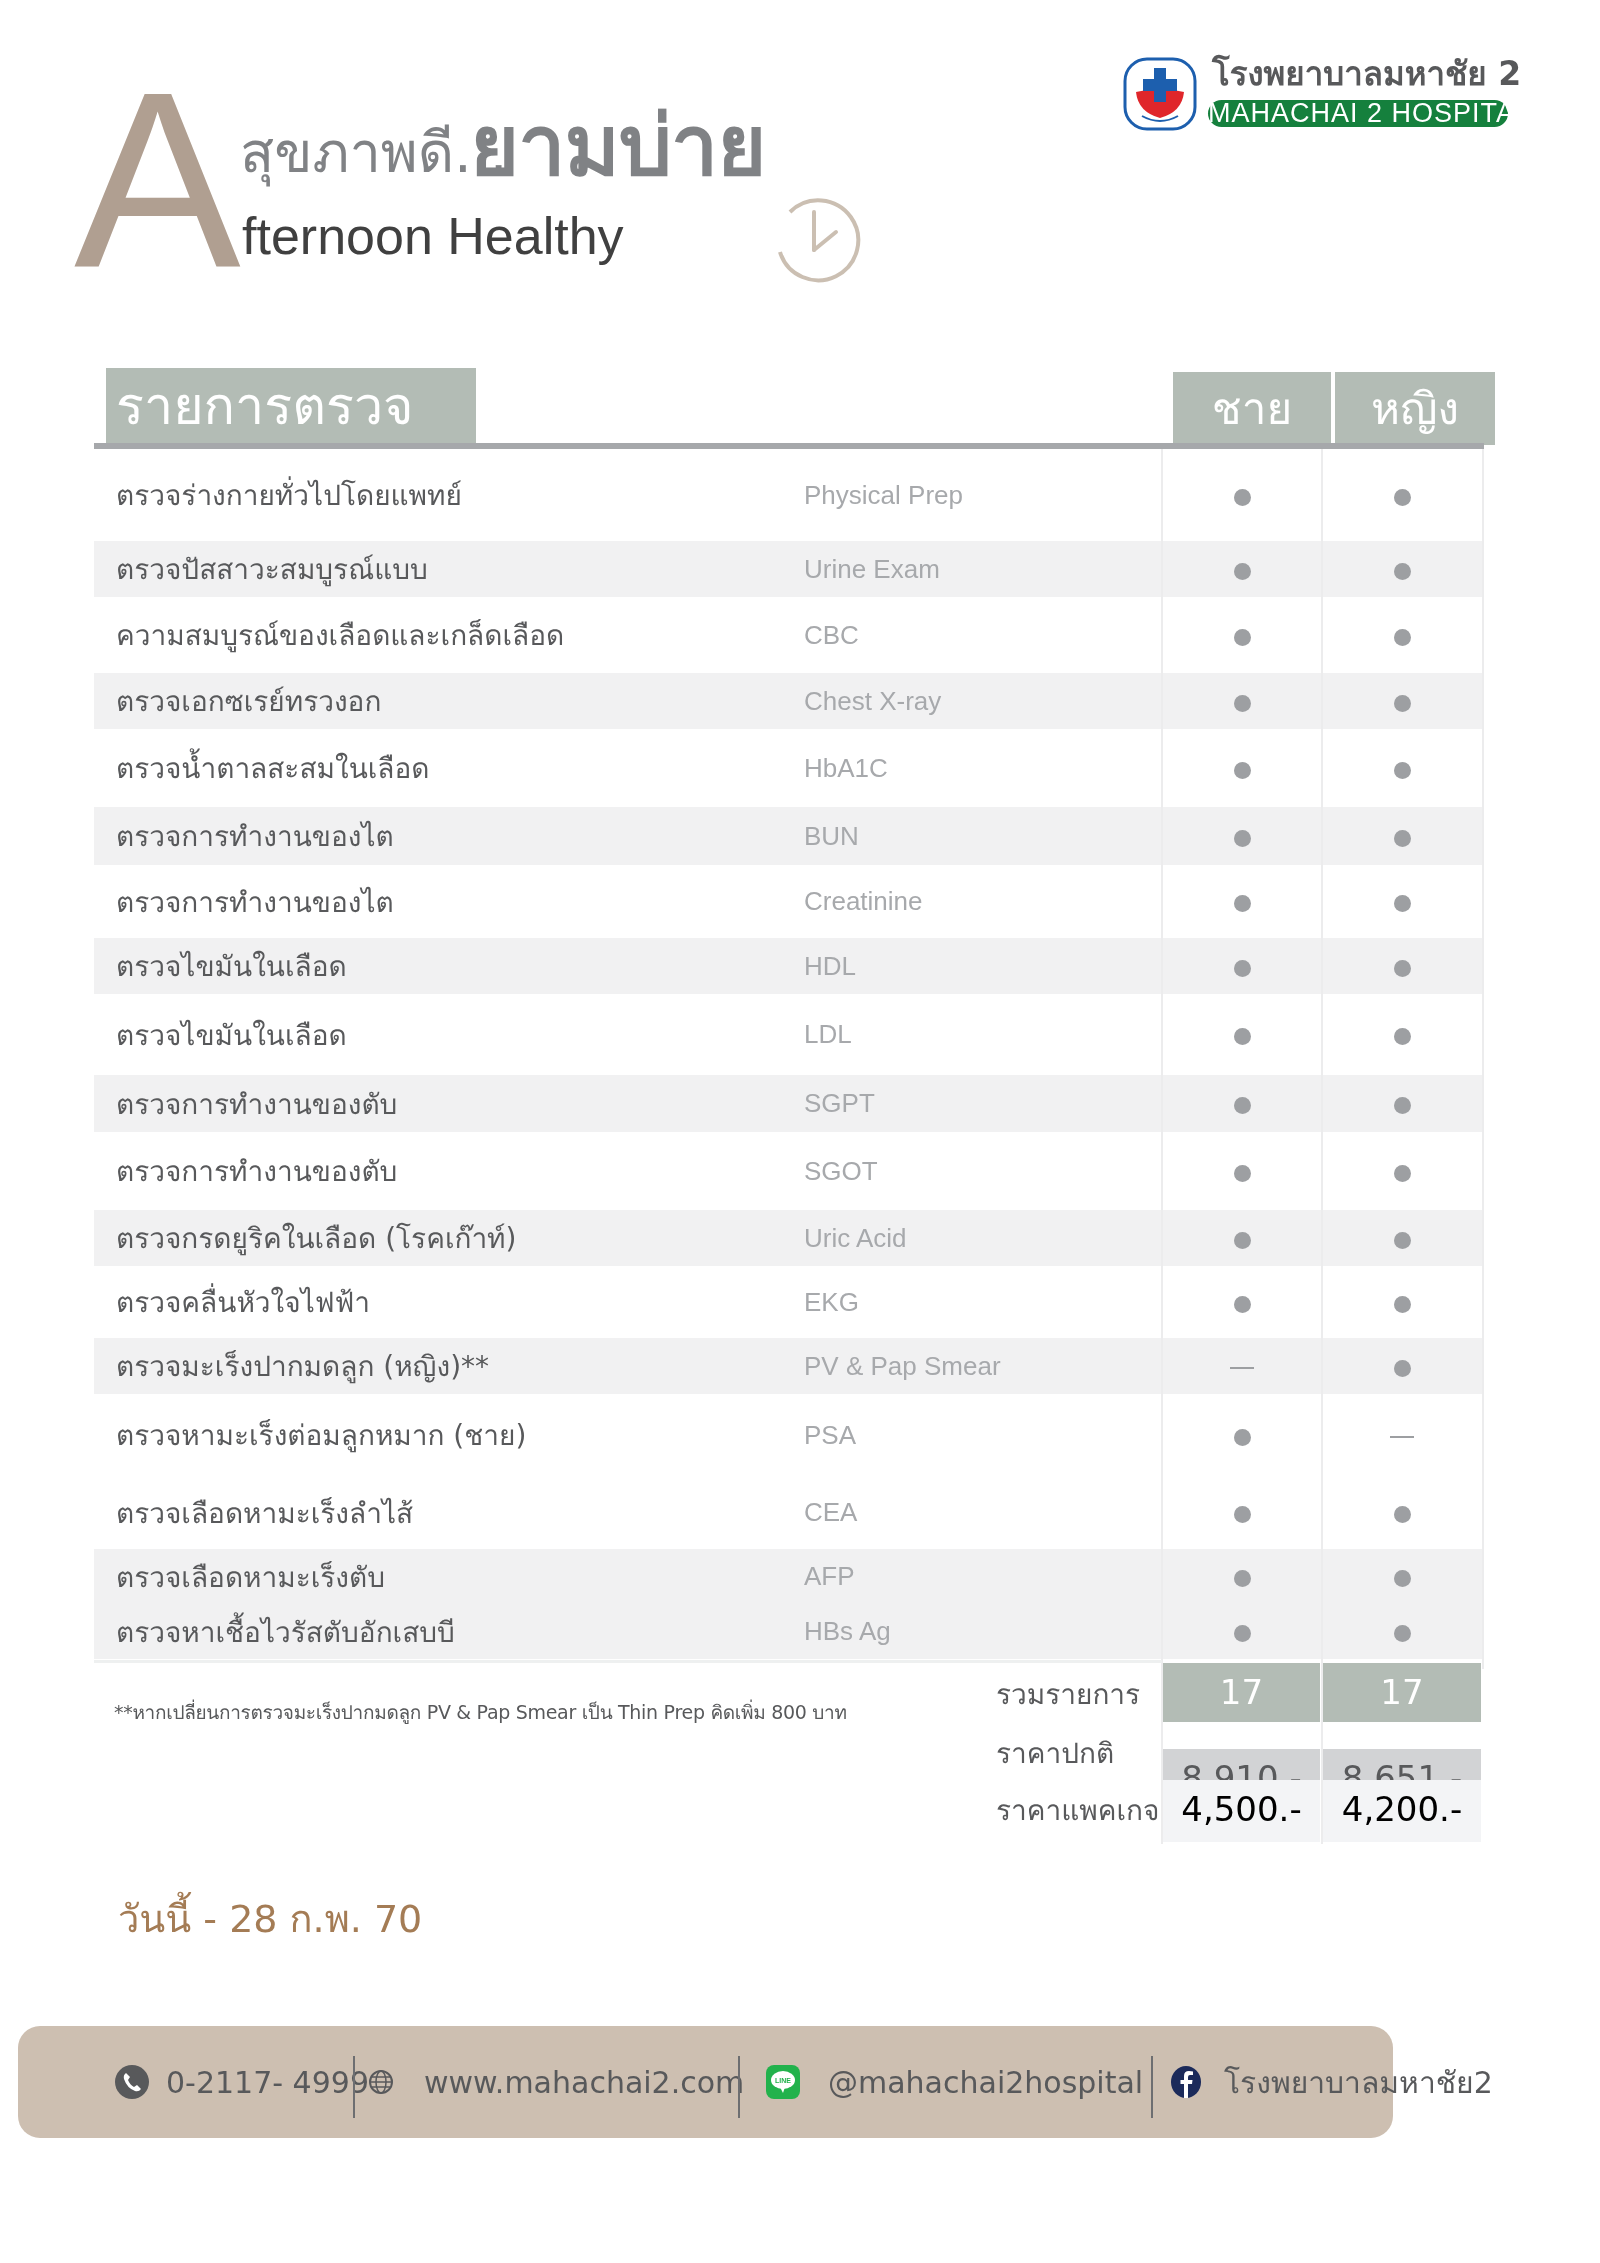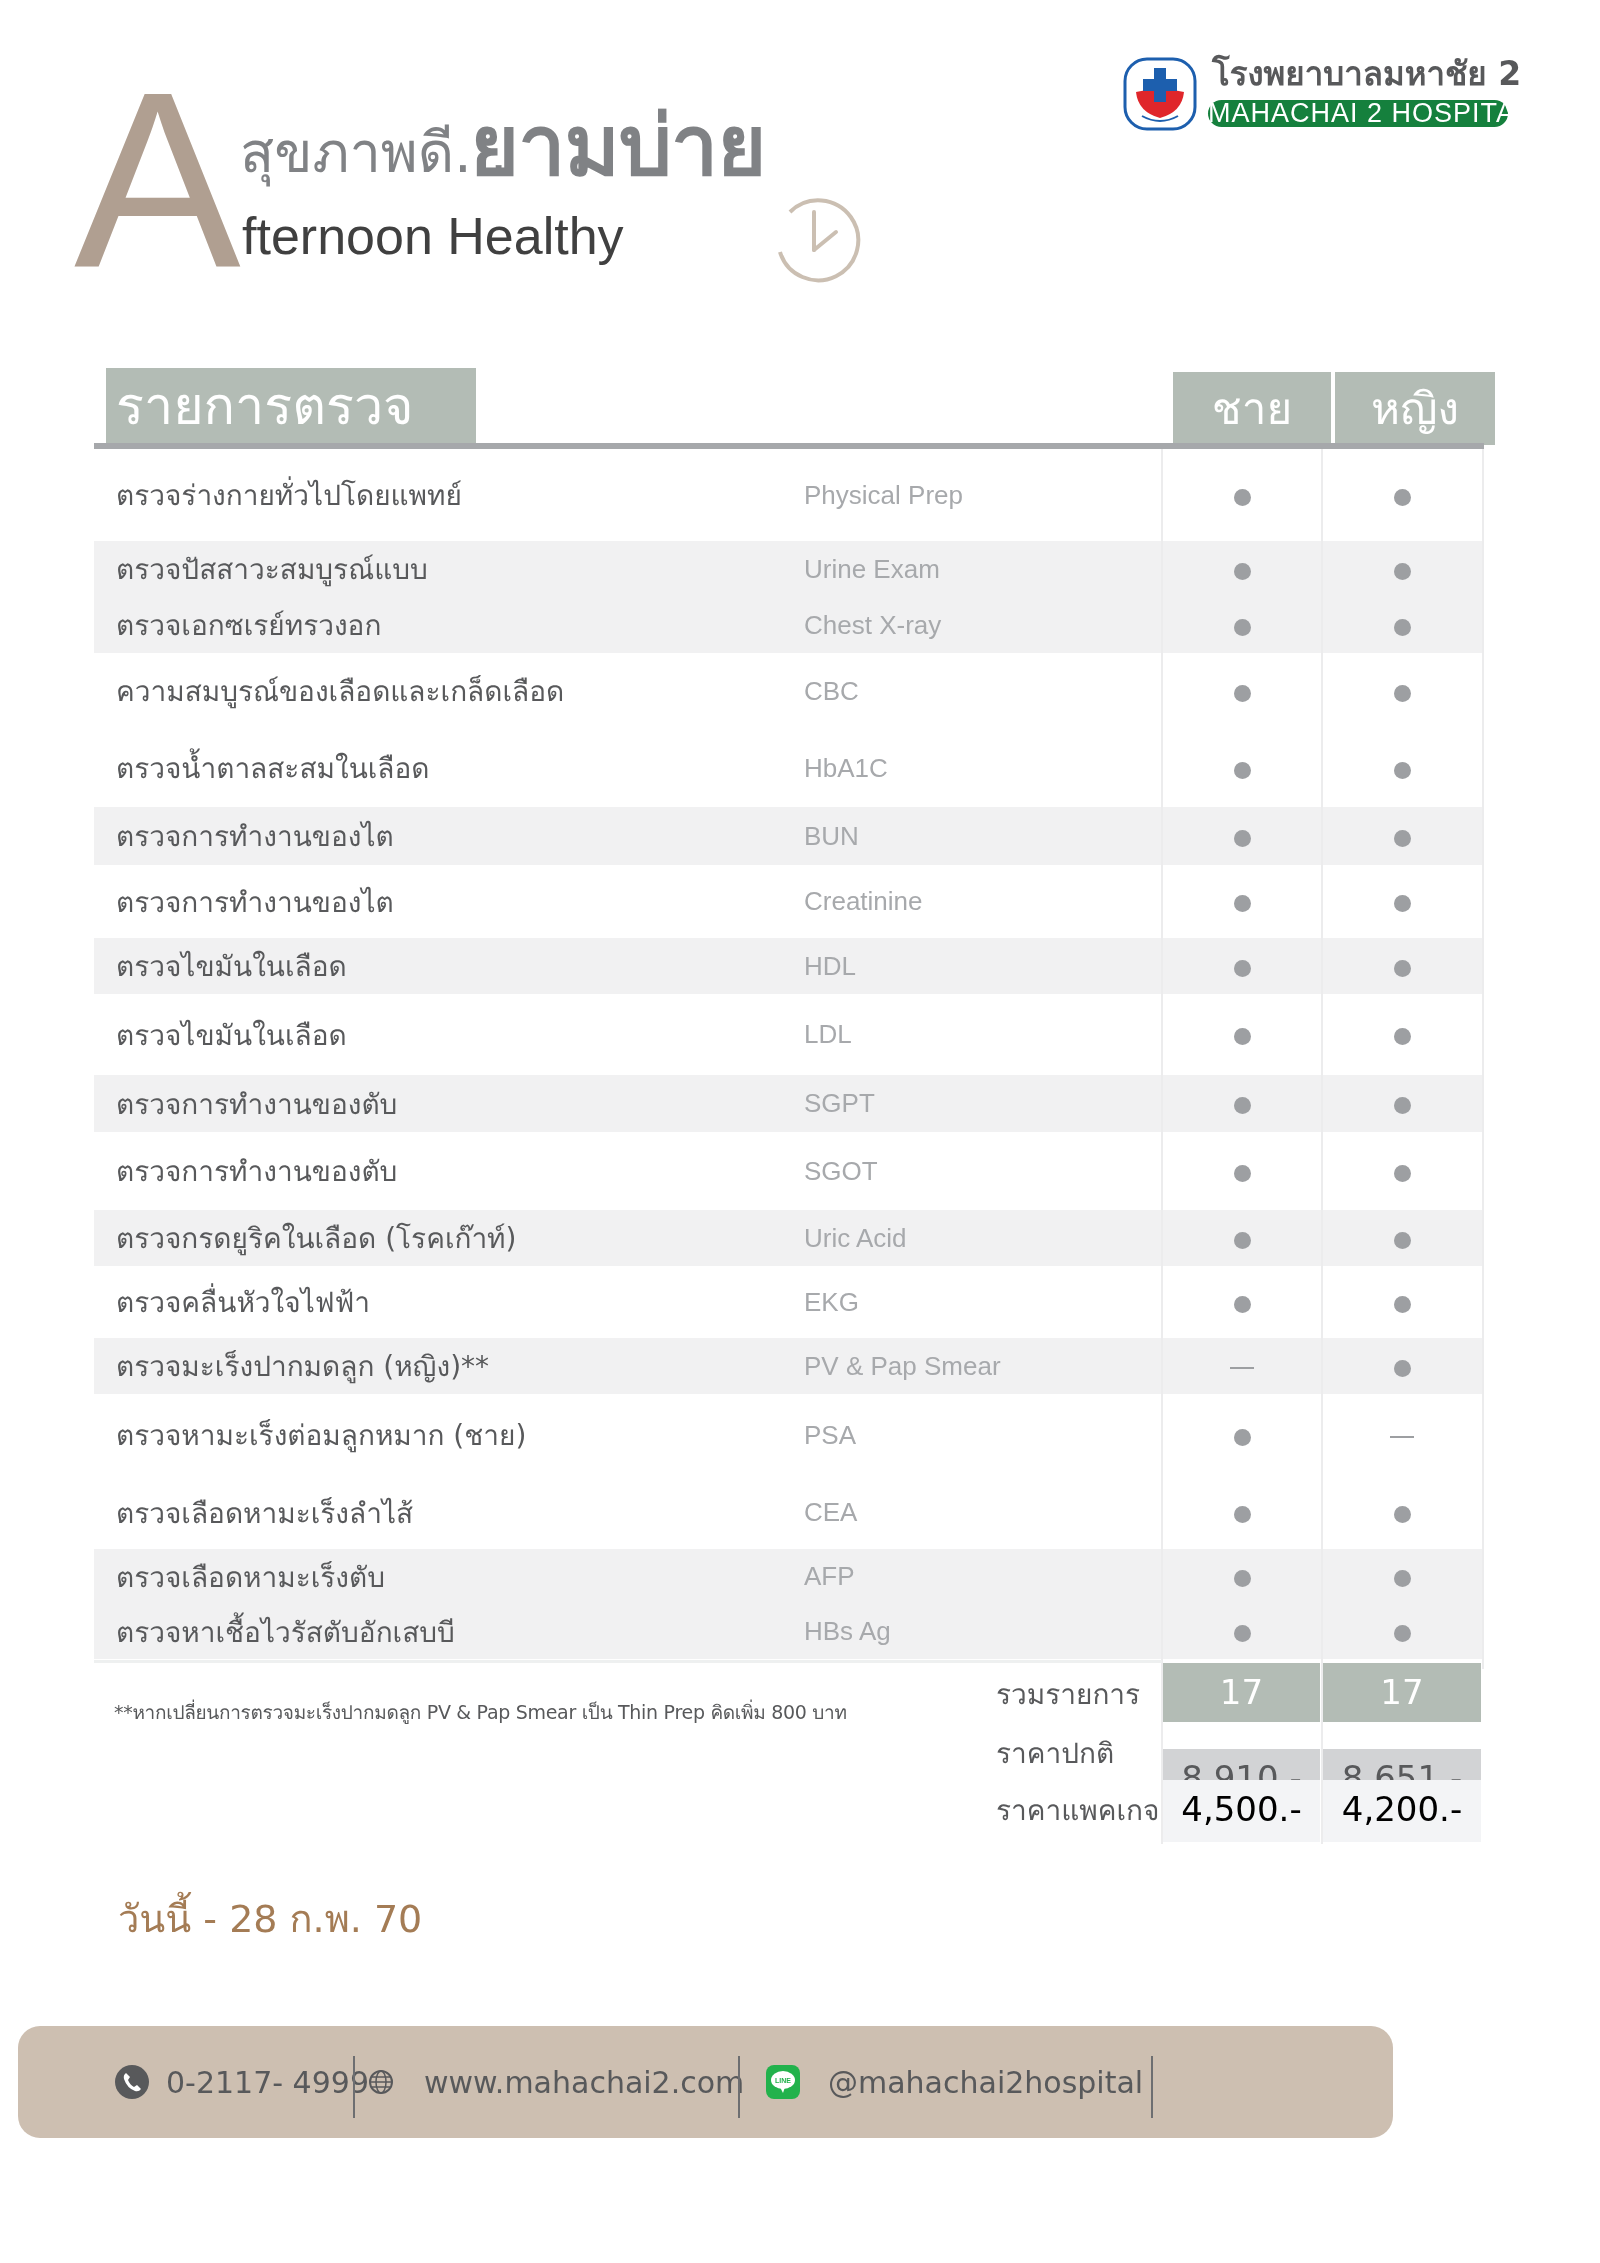--- a/index.html
+++ b/index.html
@@ -161,15 +161,15 @@
     <span class="cell-mark men"><span class="dot"></span></span>
     <span class="cell-mark women"><span class="dot"></span></span>
   </div>
-  <div class="row alt" style="height:56px">
-    <span class="cell-th">ตรวจเอกซเรย์ทรวงอก</span>
-    <span class="cell-en">Chest X-ray</span>
-    <span class="cell-mark men"><span class="dot"></span></span>
-    <span class="cell-mark women"><span class="dot"></span></span>
-  </div>
   <div class="row" style="height:76px">
     <span class="cell-th">ความสมบูรณ์ของเลือดและเกล็ดเลือด</span>
     <span class="cell-en">CBC</span>
+    <span class="cell-mark men"><span class="dot"></span></span>
+    <span class="cell-mark women"><span class="dot"></span></span>
+  </div>
+  <div class="row alt" style="height:56px">
+    <span class="cell-th">ตรวจเอกซเรย์ทรวงอก</span>
+    <span class="cell-en">Chest X-ray</span>
     <span class="cell-mark men"><span class="dot"></span></span>
     <span class="cell-mark women"><span class="dot"></span></span>
   </div>

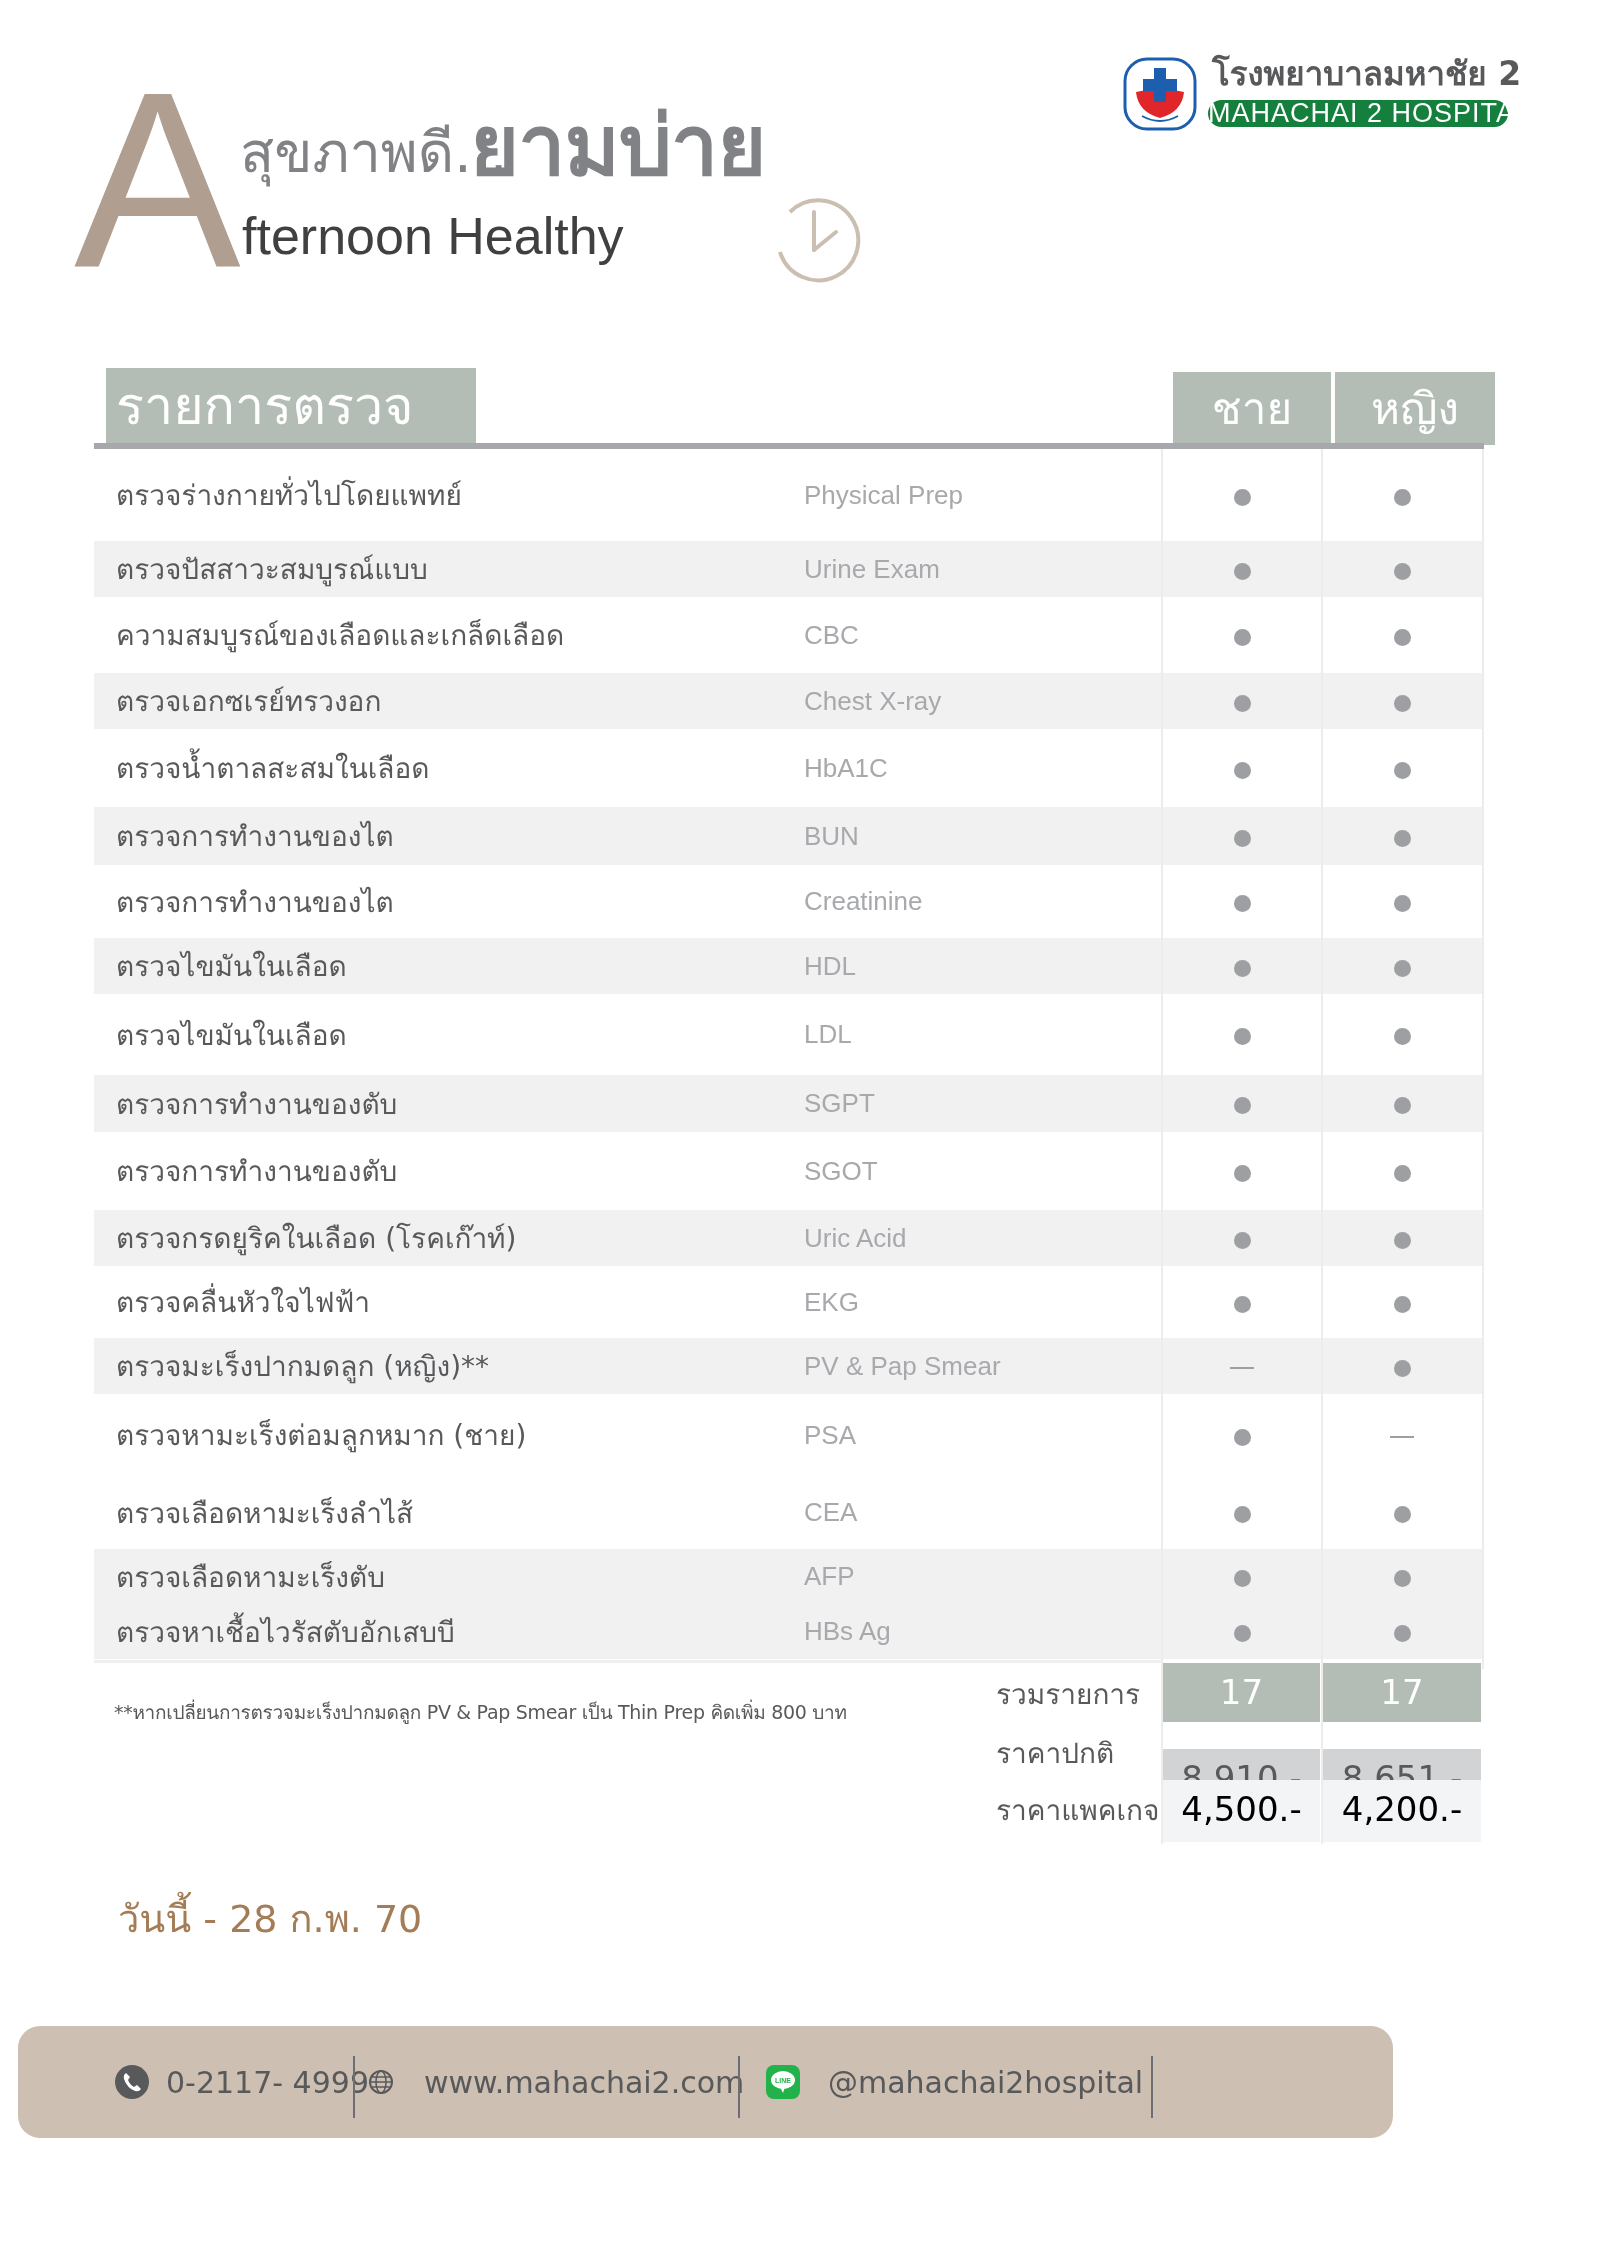--- a/index.html
+++ b/index.html
@@ -309,6 +309,13 @@
     <span class="f-text">@mahachai2hospital</span>
   </div>
   <div class="f-sep" style="left:1133px"></div>
+  <div class="f-item" style="left:1152px">
+    <svg class="f-icon" width="32" height="34" viewBox="0 0 32 34" style="margin-right:22px">
+      <ellipse cx="16" cy="17" rx="15" ry="16" fill="#1b2a5a"></ellipse>
+      <path d="M18 33 L18 19 L22 19 L22.5 15 L18 15 L18 12 Q18 10 20 10 L23 10 L23 6.5 Q21 6 19 6 Q14 6 14 11 L14 15 L10.5 15 L10.5 19 L14 19 L14 33 Z" fill="#ffffff"></path>
+    </svg>
+    <span class="f-text">โรงพยาบาลมหาชัย2</span>
+  </div>
 </div>
 
 </body></html>

